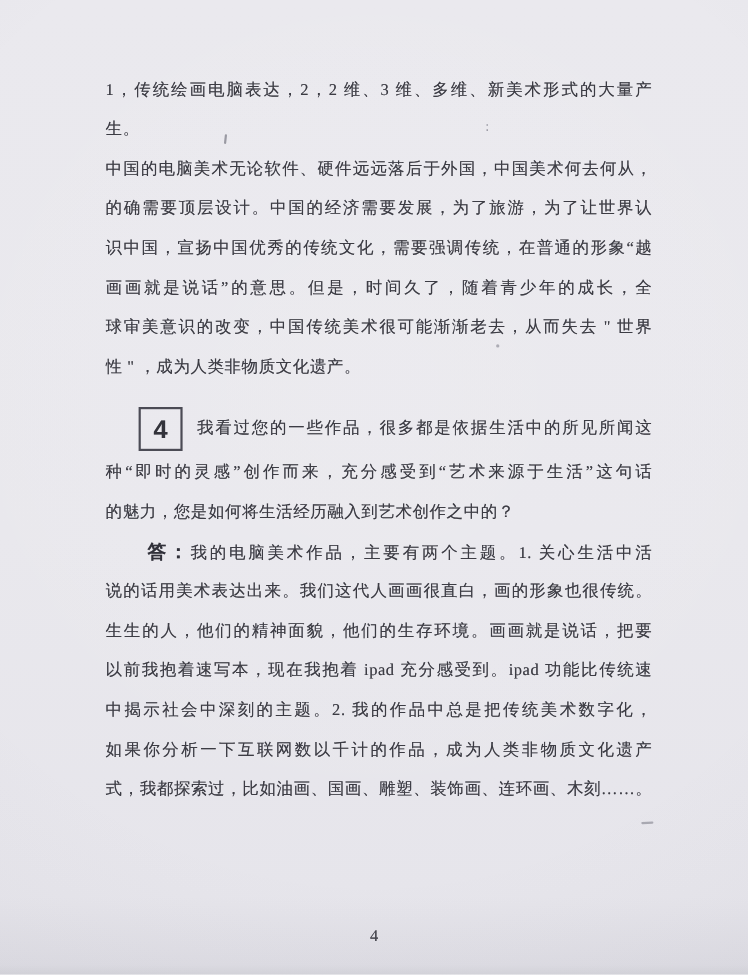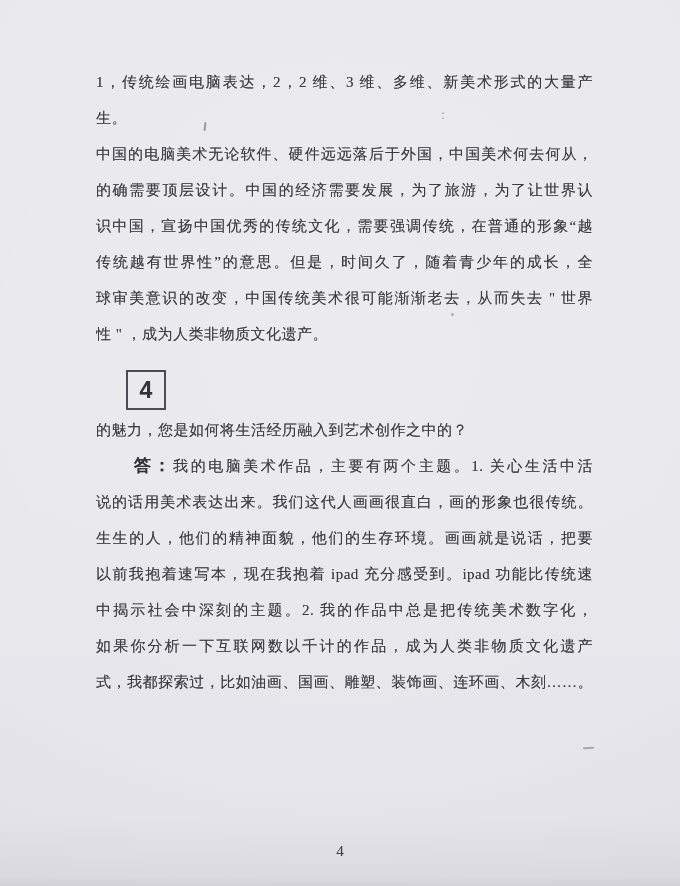--- a/index.html
+++ b/index.html
@@ -76,7 +76,7 @@
   <div class="line full">中国的电脑美术无论软件、硬件远远落后于外国，中国美术何去何从，</div>
   <div class="line full">的确需要顶层设计。中国的经济需要发展，为了旅游，为了让世界认</div>
   <div class="line full">识中国，宣扬中国优秀的传统文化，需要强调传统，在普通的形象“越</div>
-  <div class="line full">传统越有世界性”的意思。但是，时间久了，随着青少年的成长，全</div>
+  <div class="line full">画画就是说话”的意思。但是，时间久了，随着青少年的成长，全</div>
   <div class="line full">球审美意识的改变，中国传统美术很可能渐渐老去，从而失去 " 世界</div>
   <div class="line">性 " ，成为人类非物质文化遗产。</div>
 

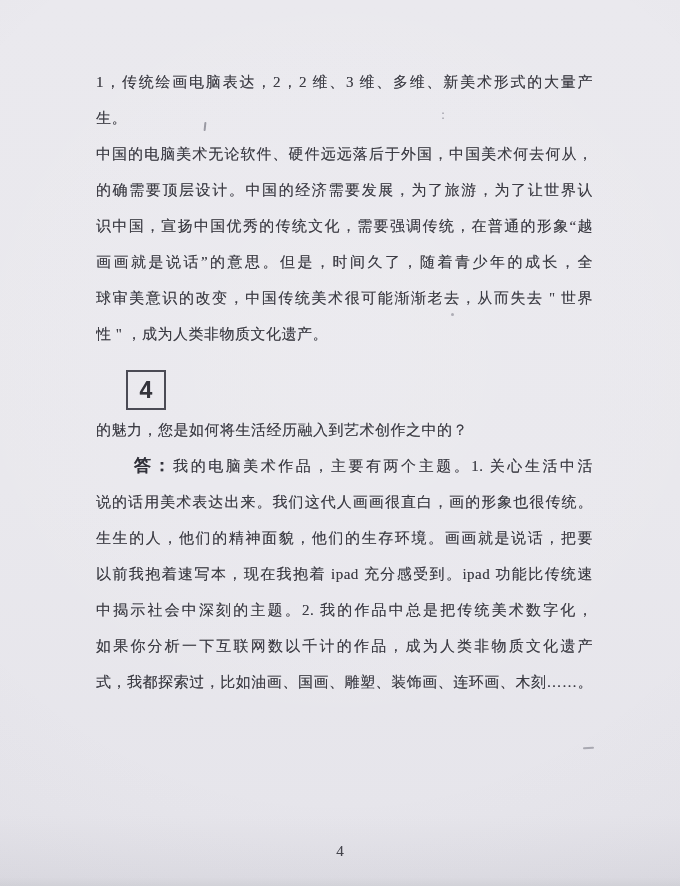--- a/index.html
+++ b/index.html
@@ -84,6 +84,7 @@
     <div class="q-indent"></div>
     <div class="qbox">4</div>
     <div class="q-gap"></div>
+    <div class="qtext full">我看过您的一些作品，很多都是依据生活中的所见所闻这</div>
   </div>
   <div class="line">的魅力，您是如何将生活经历融入到艺术创作之中的？</div>
 

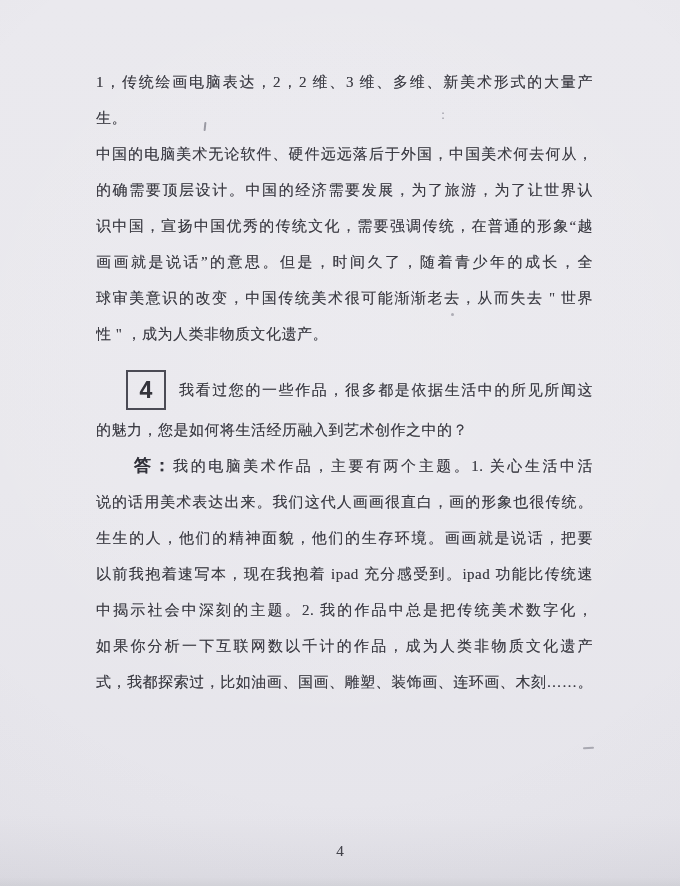--- a/index.html
+++ b/index.html
@@ -86,6 +86,7 @@
     <div class="q-gap"></div>
     <div class="qtext full">我看过您的一些作品，很多都是依据生活中的所见所闻这</div>
   </div>
+  <div class="line full">种“即时的灵感”创作而来，充分感受到“艺术来源于生活”这句话</div>
   <div class="line">的魅力，您是如何将生活经历融入到艺术创作之中的？</div>
 
   <div class="line full ans-first">

